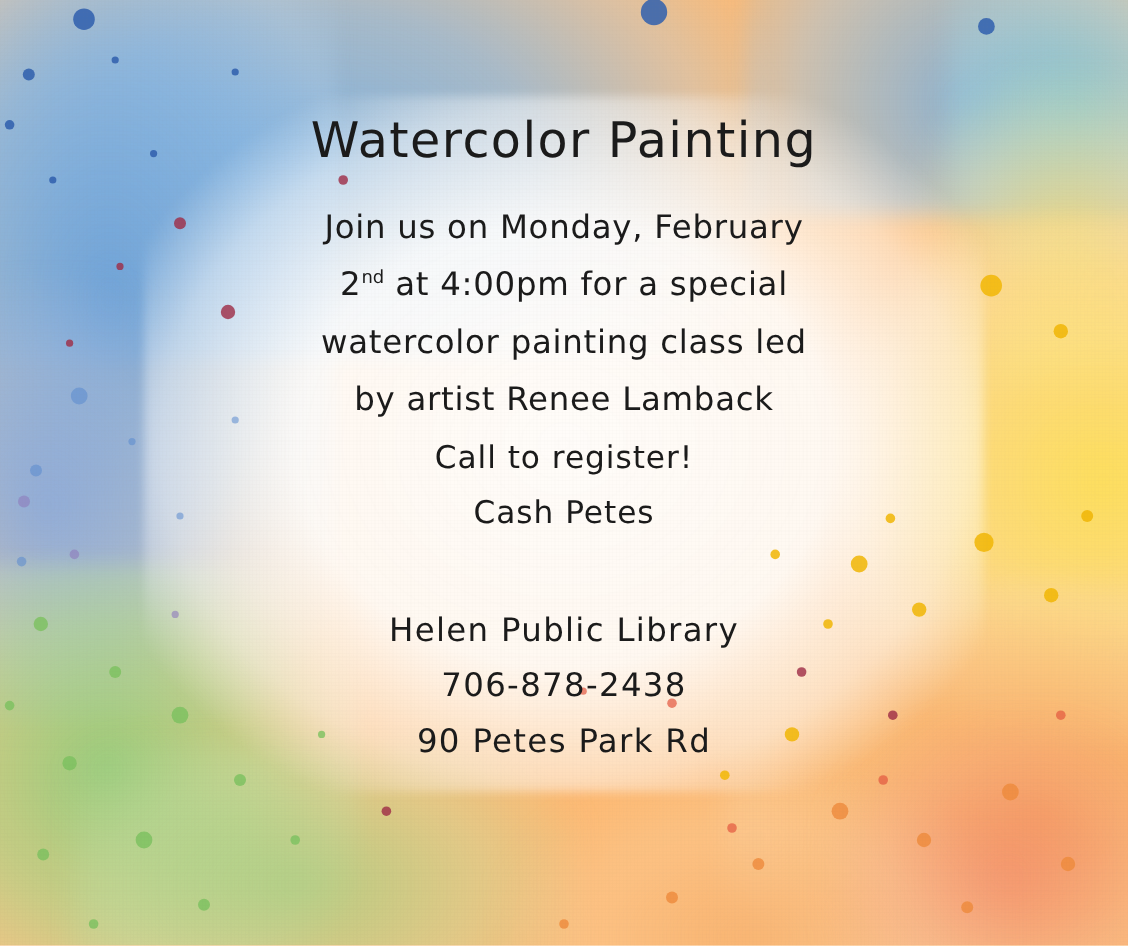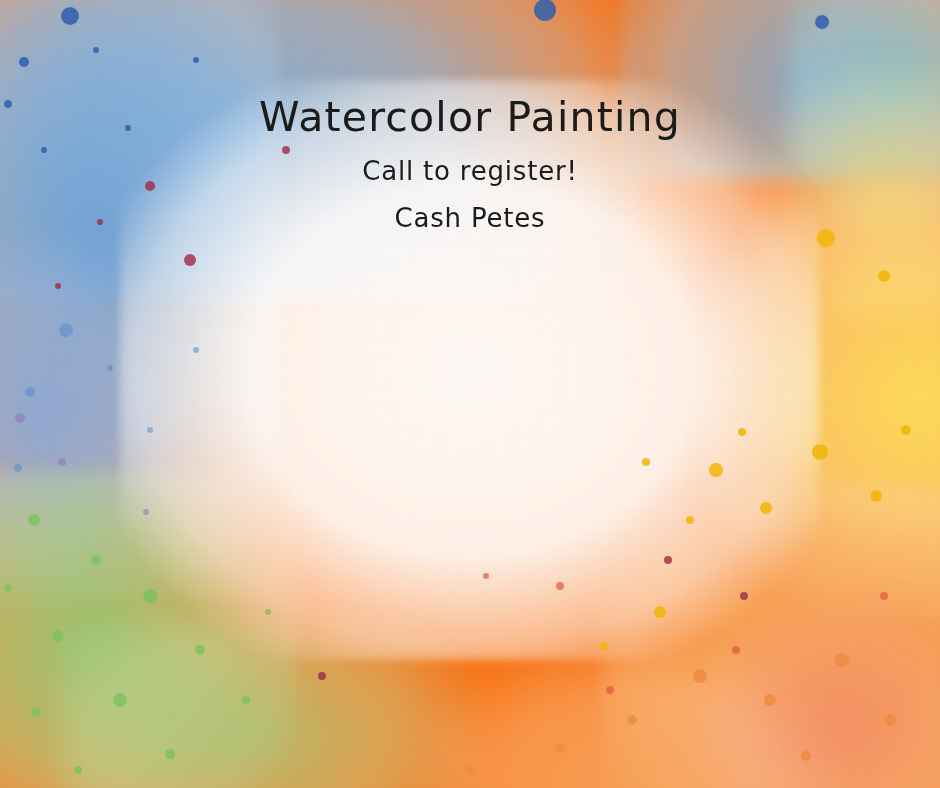--- a/index.html
+++ b/index.html
@@ -17,7 +17,7 @@
     position: relative;
     width: 940px;
     height: 788px;
-    background: #f97316;
+    background: #fdba74;
     overflow: hidden;
   }
 

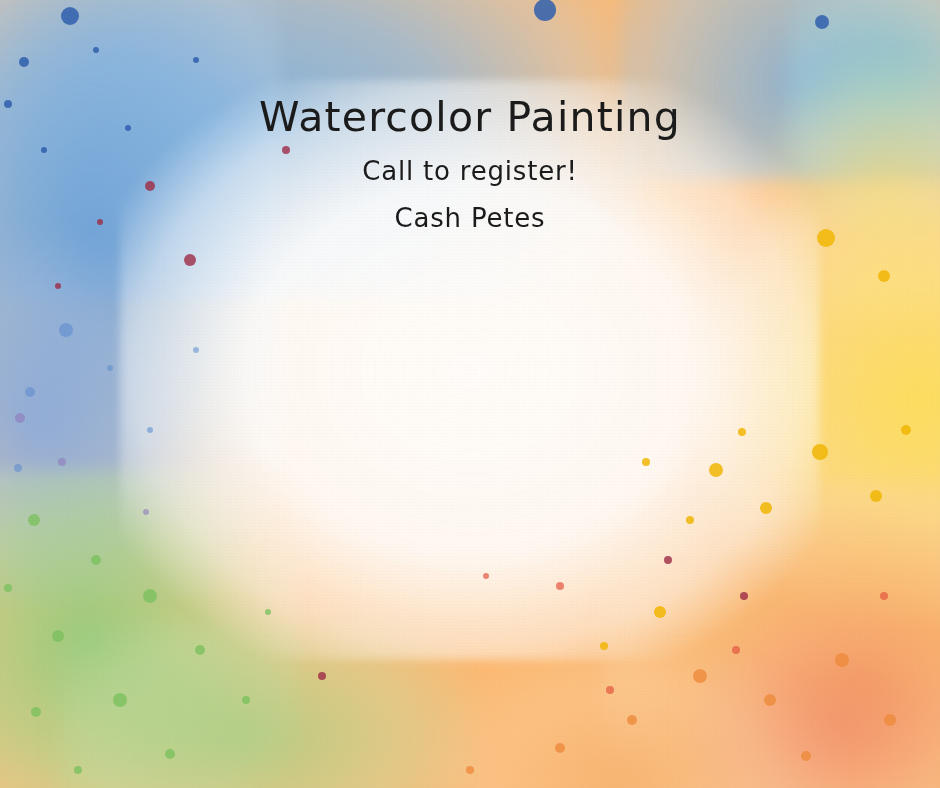--- a/index.html
+++ b/index.html
@@ -278,6 +278,12 @@
       <span class="line">Watercolor Painting</span>
     </div>
 
+    <div class="body-block">
+      <span class="line">Join us on Monday, February</span>
+      <span class="line"><span>2</span><span class="sup">nd</span><span> at 4:00pm for a special</span></span>
+      <span class="line">watercolor painting class led</span>
+      <span class="line">by artist Renee Lamback</span>
+    </div>
 
     <div class="register-block">
       <span class="line">Call to register!</span>

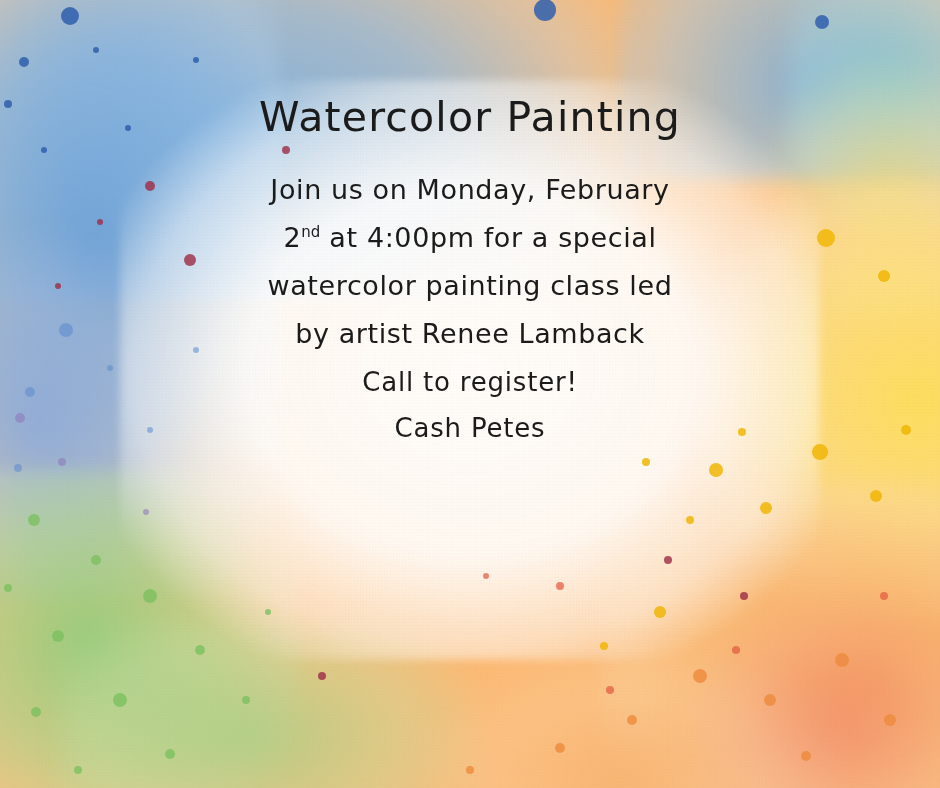--- a/index.html
+++ b/index.html
@@ -290,6 +290,11 @@
       <span class="line">Cash Petes</span>
     </div>
 
+    <div class="venue-block">
+      <span class="line">Helen Public Library</span>
+      <span class="line">706-878-2438</span>
+      <span class="line">90 Petes Park Rd</span>
+    </div>
 
   </div>
 </div>

